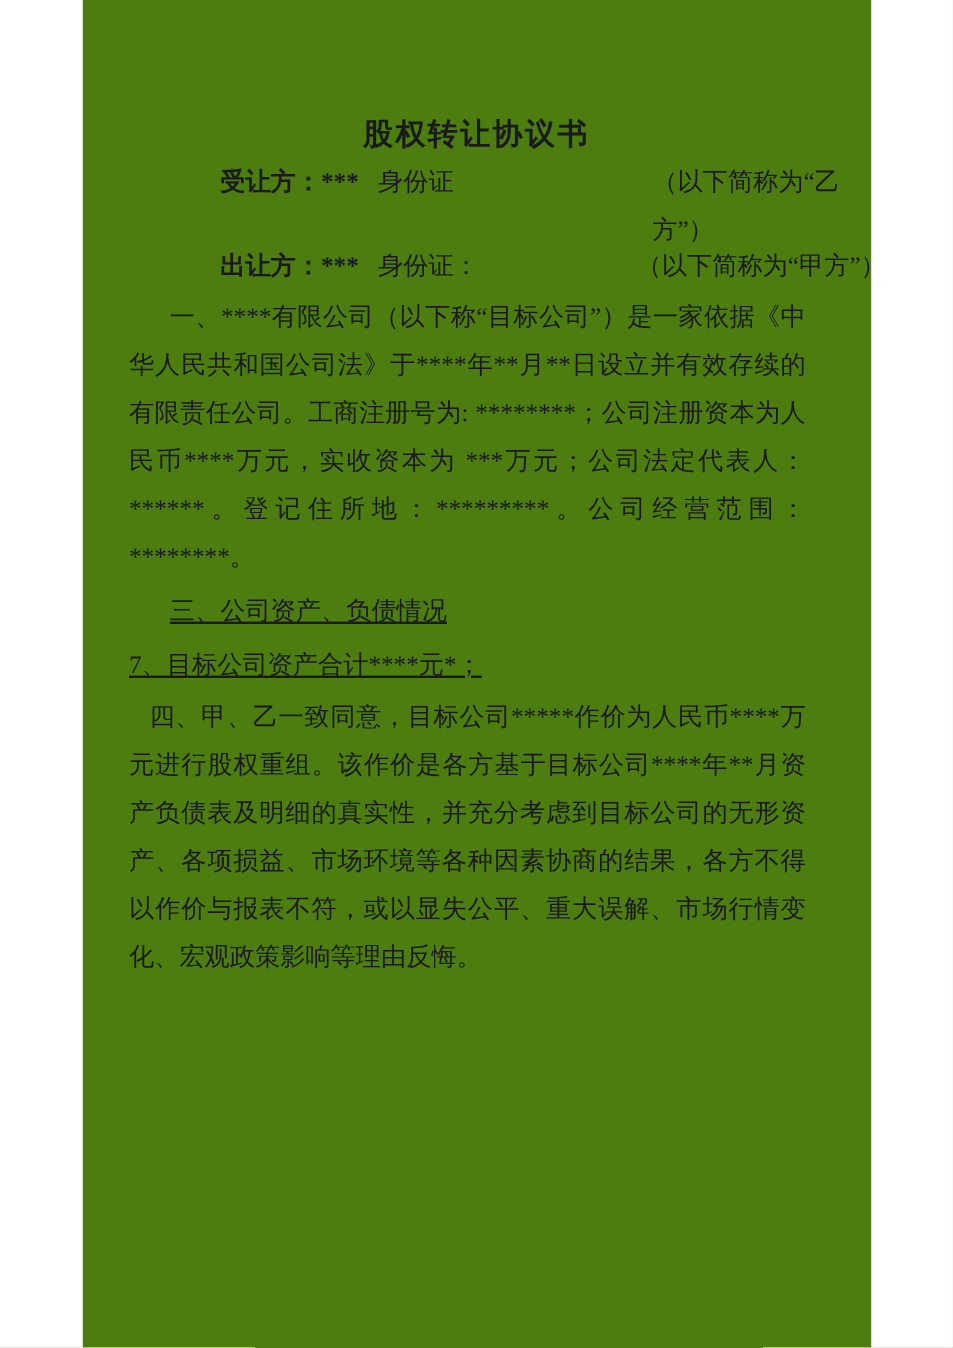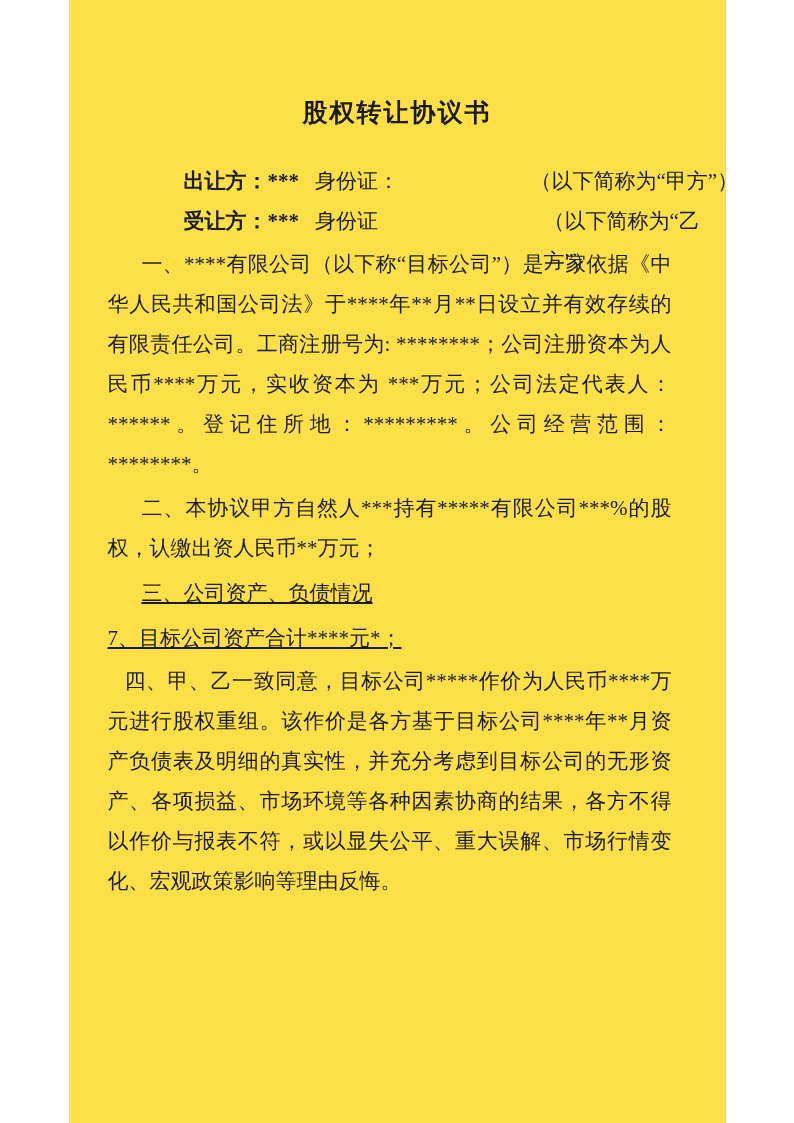--- a/index.html
+++ b/index.html
@@ -12,7 +12,7 @@
     width: 657px;
     height: 1123px;
     margin: 0 auto;
-    background: #fde047;
+    background: #4d7c0f;
     color: #1a1a1a;
     font-family: "Liberation Serif", "DejaVu Serif", serif;
     overflow: hidden;

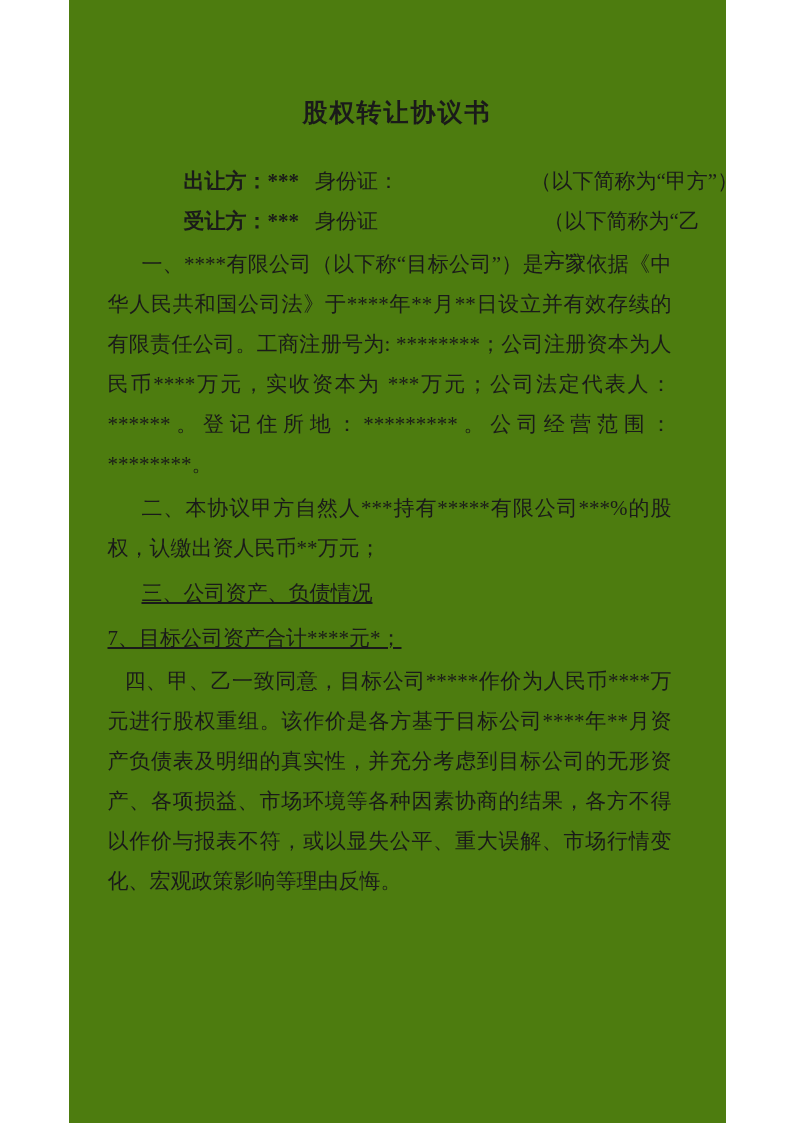--- a/index.html
+++ b/index.html
@@ -62,14 +62,14 @@
 
   <h1 class="title">股权转让协议书</h1>
 
+  <div class="content-line party">
+    <span class="role">受让方：***</span><span class="idlabel">身份证</span>
+    <span class="alias pos-b">（以下简称为“乙方”）</span>
+  </div>
+
   <div class="content-line party first">
     <span class="role">出让方：***</span><span class="idlabel">身份证：</span>
     <span class="alias pos-a">（以下简称为“甲方”）</span>
-  </div>
-
-  <div class="content-line party">
-    <span class="role">受让方：***</span><span class="idlabel">身份证</span>
-    <span class="alias pos-b">（以下简称为“乙方”）</span>
   </div>
 
   <p class="para indent2 mt-3">一、****有限公司（以下称“目标公司”）是一家依据《中华人民共和国公司法》于****年**月**日设立并有效存续的有限责任公司。工商注册号为: ********；公司注册资本为人民币****万元，实收资本为 ***万元；公司法定代表人：******。登记住所地：*********。公司经营范围：********。</p>

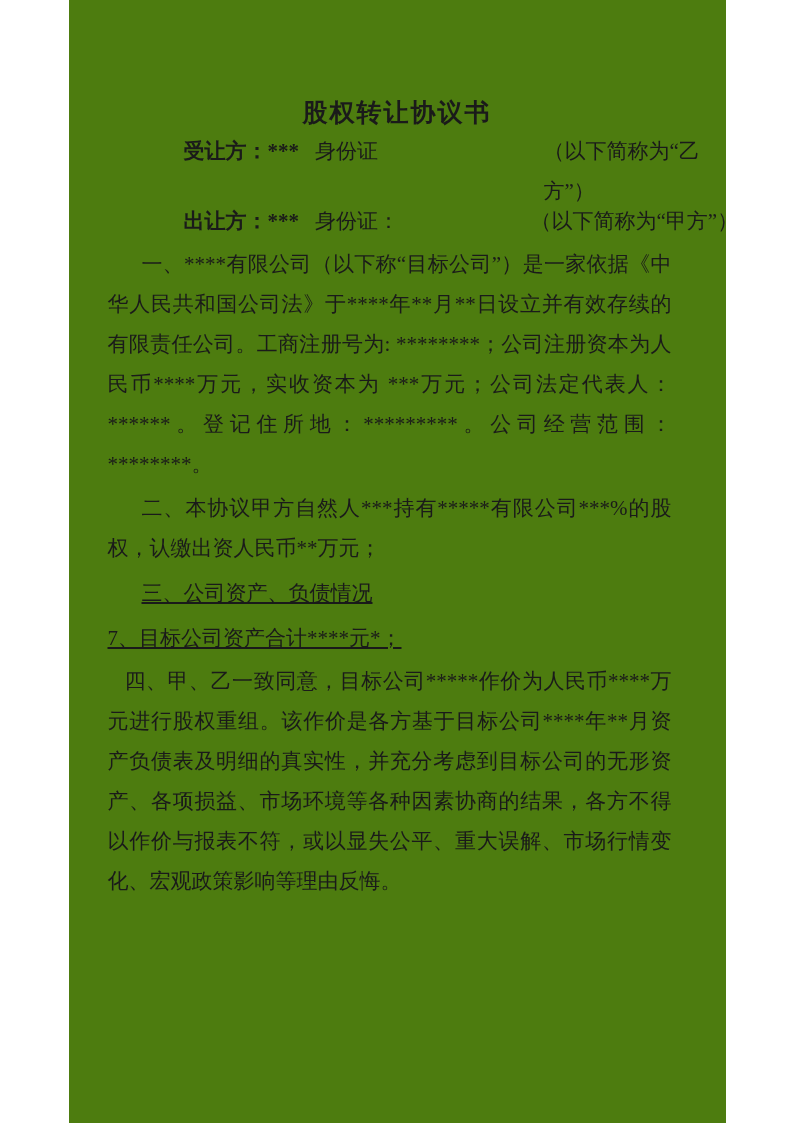--- a/index.html
+++ b/index.html
@@ -74,7 +74,6 @@
 
   <p class="para indent2 mt-3">一、****有限公司（以下称“目标公司”）是一家依据《中华人民共和国公司法》于****年**月**日设立并有效存续的有限责任公司。工商注册号为: ********；公司注册资本为人民币****万元，实收资本为 ***万元；公司法定代表人：******。登记住所地：*********。公司经营范围：********。</p>
 
-  <p class="para indent2 mt-4">二、本协议甲方自然人***持有*****有限公司***%的股权，认缴出资人民币**万元；</p>
 
   <p class="para indent2 mt-5">三、公司资产、负债情况</p>
 

